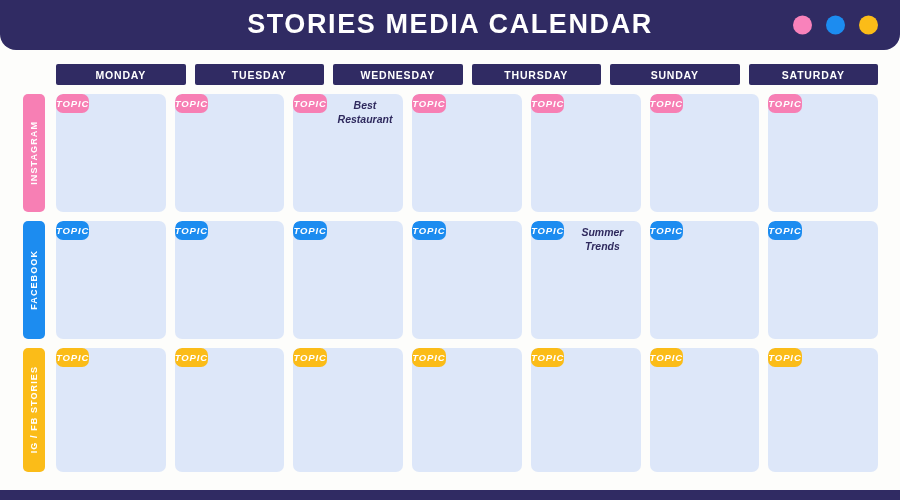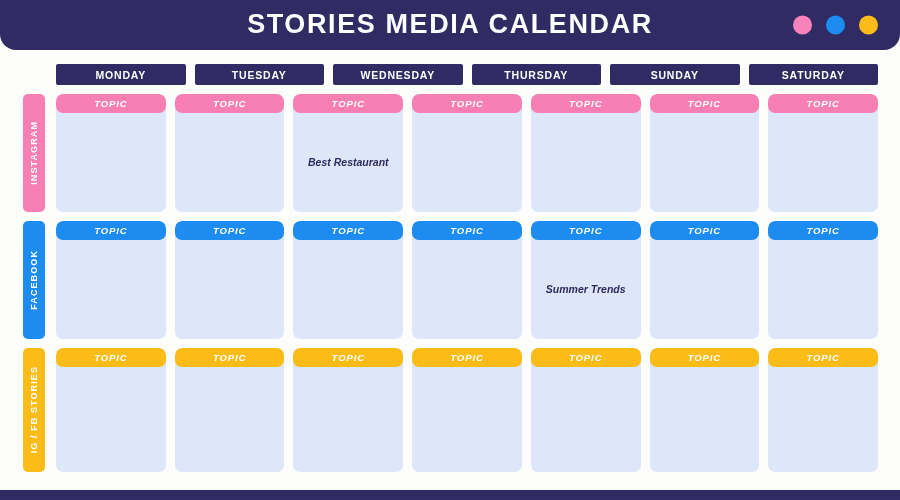--- a/index.html
+++ b/index.html
@@ -138,7 +138,7 @@
     border-radius: 7px;
     height: 118px;
     display: flex;
-    flex-direction: column;
+    flex-direction: row;
     align-items: stretch;
     overflow: hidden;
   }

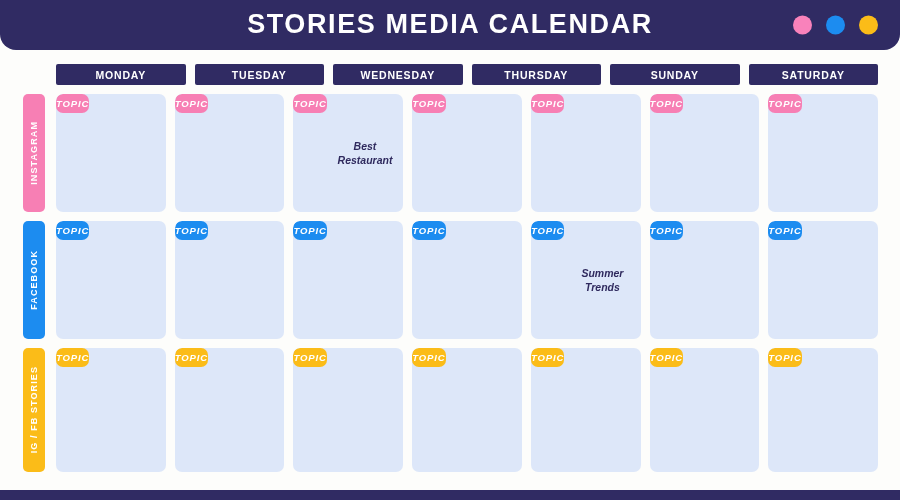--- a/index.html
+++ b/index.html
@@ -160,7 +160,7 @@
   .cell-body {
     flex: 1;
     display: flex;
-    align-items: center;
+    align-items: flex-start;
     justify-content: center;
     padding: 4px 6px;
   }

